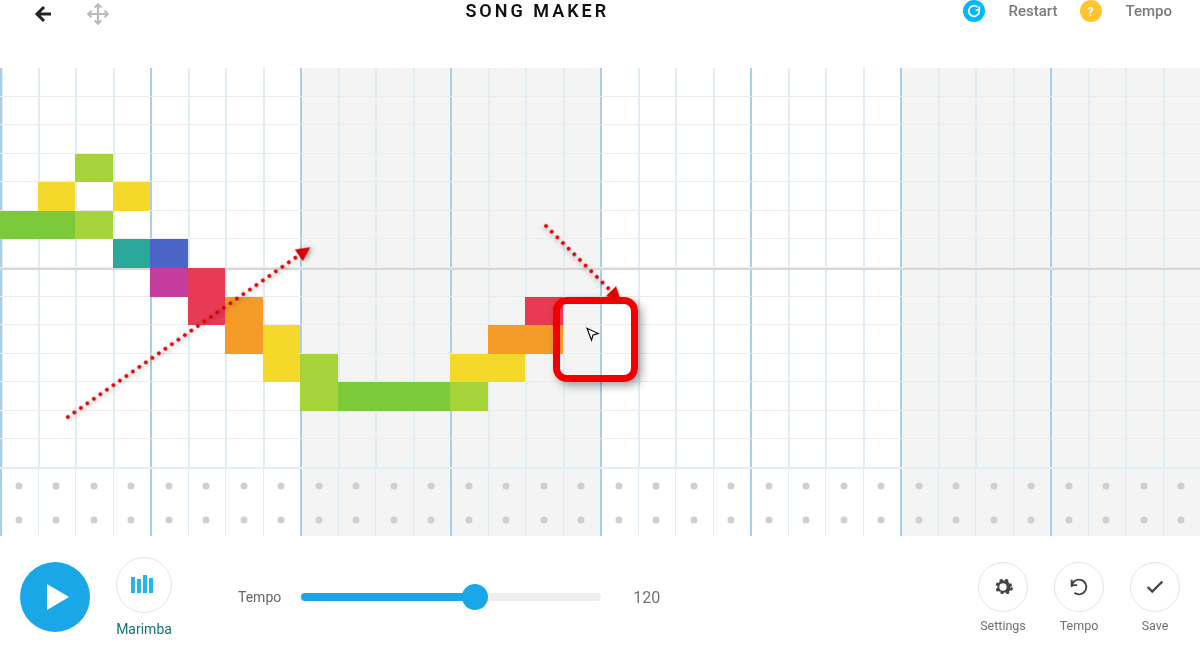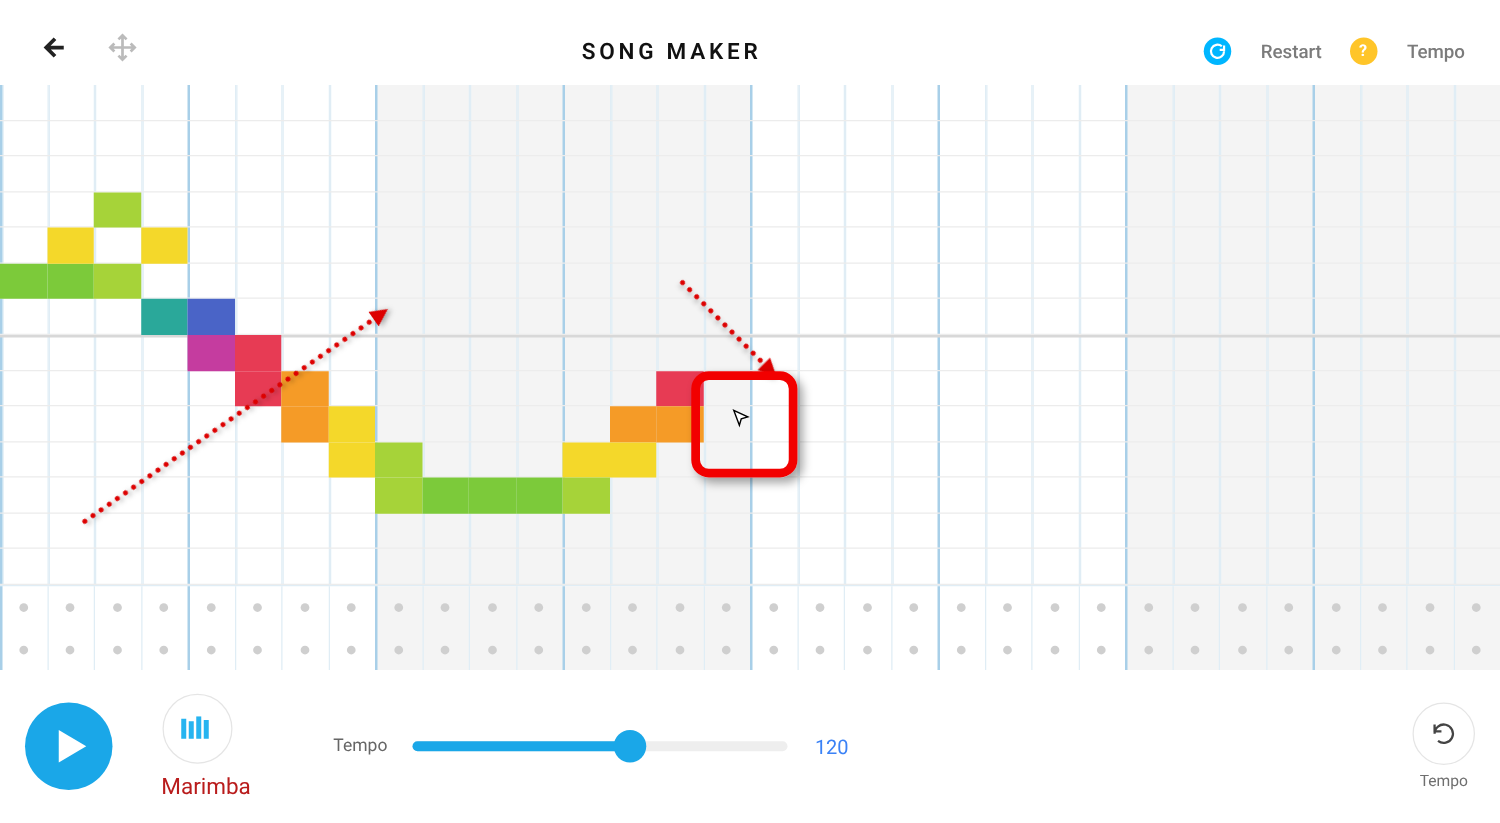--- a/index.html
+++ b/index.html
@@ -6,7 +6,7 @@
   body { width: 1200px; height: 658px; background: #fff; overflow: hidden; position: relative; }
 
   
-  .header { height: 68px; display: flex; align-items: flex-end; justify-content: space-between; padding: 16px 28px; }
+  .header { height: 68px; display: flex; align-items: flex-start; justify-content: space-between; padding: 0 28px; }
   .header-left { display:flex; gap: 28px; align-items:center; }
   .icon-btn { width: 28px; height: 28px; display:flex; align-items:center; justify-content:center; color:#222; }
   .title { font-size: 18px; letter-spacing: 3px; color:#111; font-weight:600; flex:1; text-align:center;}

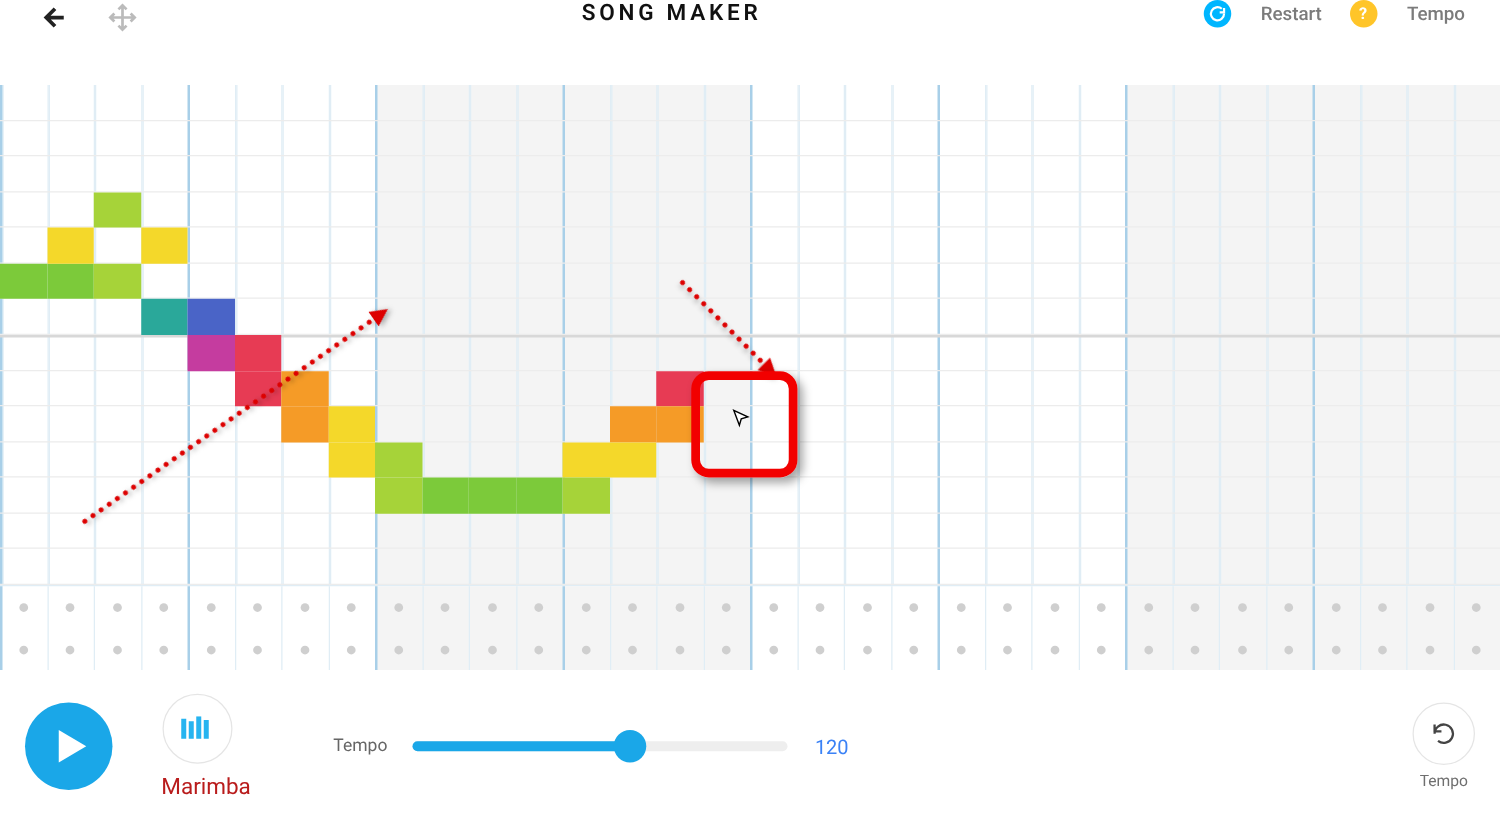--- a/index.html
+++ b/index.html
@@ -58,7 +58,7 @@
   .slider { position:relative; width:300px; height:8px; border-radius:4px; background:#eee; cursor:pointer;}
   .slider-fill{ position:absolute; left:0; top:0; bottom:0; width:58%; background:#1aa7e8; border-radius:4px;}
   .slider-thumb{ position:absolute; left:58%; top:50%; transform:translate(-50%,-50%); width:26px; height:26px; border-radius:50%; background:#1aa7e8;}
-  .tempo-val{ font-size:16px; color:#3b82f6; margin-left:2px;}
+  .tempo-val{ font-size:16px; color:#737373; margin-left:12px;}
   .spacer{flex:1;}
   .fbtn { display:flex; flex-direction:column; align-items:center; gap:6px; }
   .fbtn .bub { width:50px; height:50px; border-radius:50%; border:1px solid #e5e5e5; display:flex; align-items:center; justify-content:center; color:#444; font-size:20px; cursor:pointer; background:#fff;}

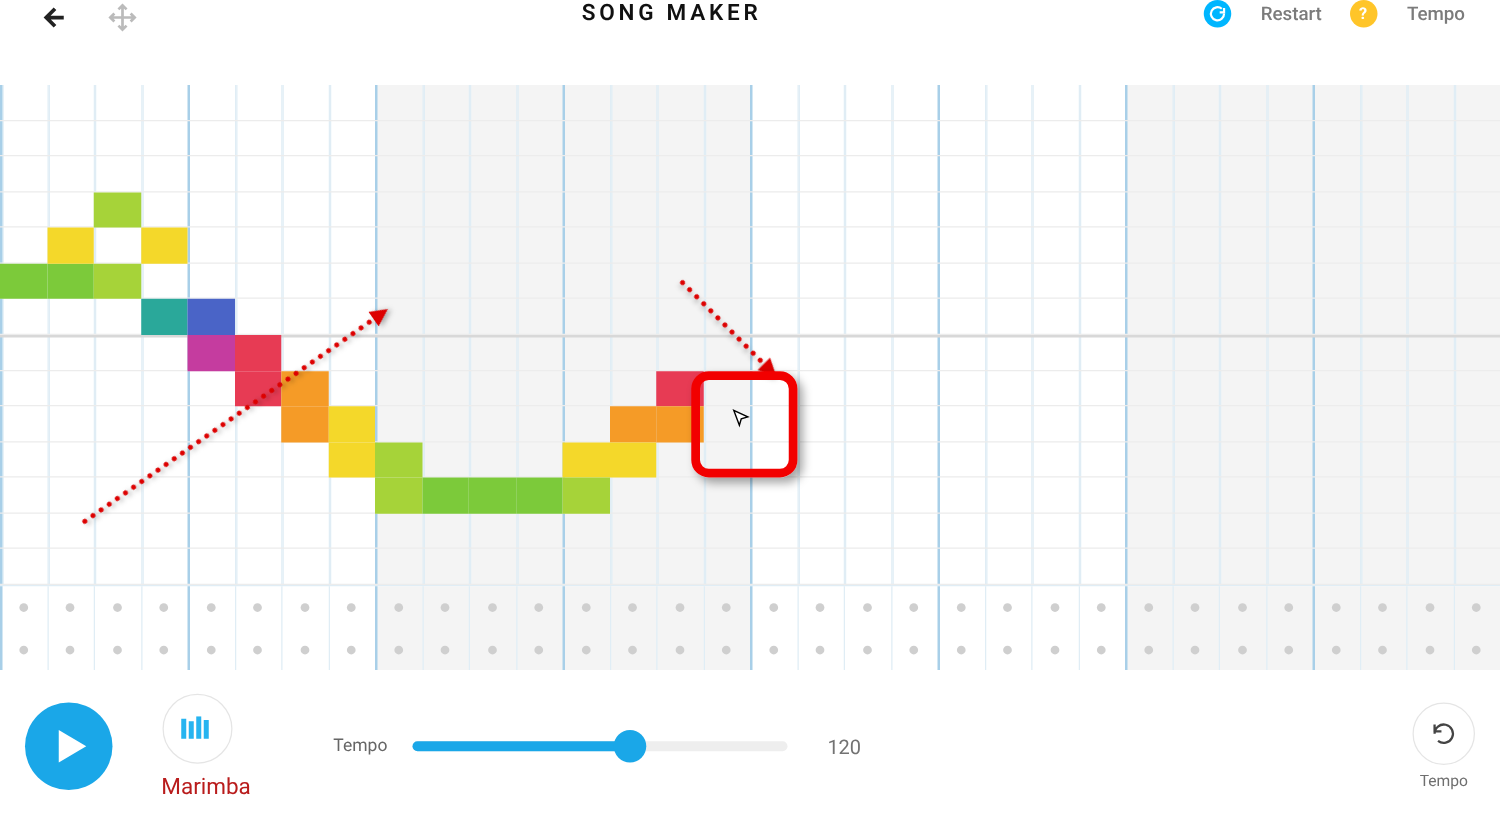--- a/index.html
+++ b/index.html
@@ -52,7 +52,7 @@
   .play-btn::before{content:""; border-left:22px solid #fff; border-top:13px solid transparent; border-bottom:13px solid transparent; margin-left:6px;}
   .inst { display:flex; flex-direction:column; align-items:center; gap:8px; }
   .inst .bub { width:56px; height:56px; border-radius:50%; border:1px solid #e5e5e5; display:flex; align-items:center; justify-content:center; color:#26b4f0; font-size:22px; cursor:pointer; background:#fff;}
-  .inst .lbl { font-size:18px; color:#b91c1c;margin-left:13px;}
+  .inst .lbl { font-size:14px; color:#0f766e;}
   .tempo-wrap { display:flex; align-items:center; gap:20px; margin-left:40px; }
   .tempo-lbl { font-size:14px; color:#666;}
   .slider { position:relative; width:300px; height:8px; border-radius:4px; background:#eee; cursor:pointer;}

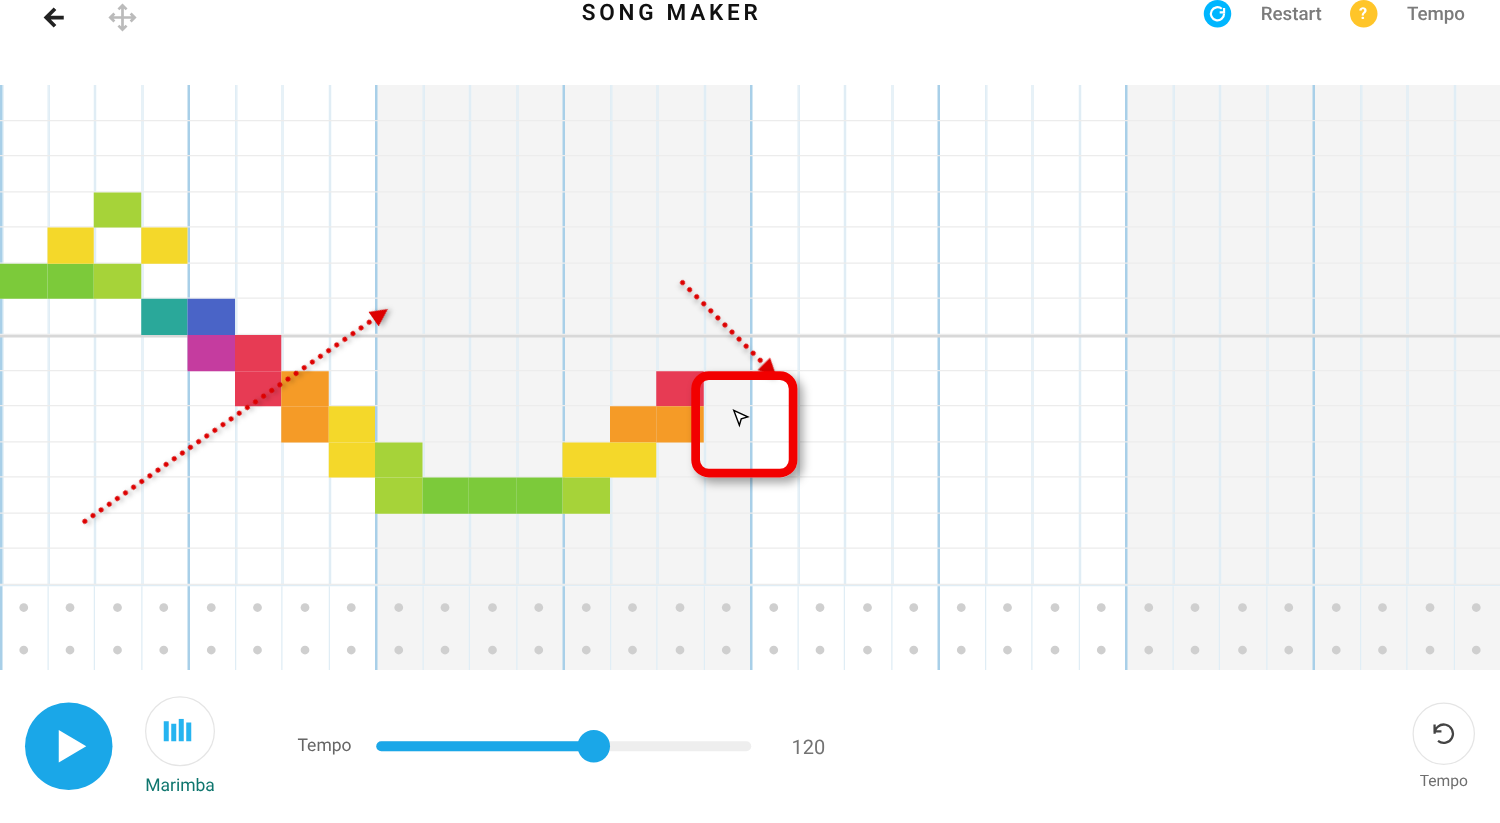--- a/index.html
+++ b/index.html
@@ -323,6 +323,14 @@
 
   <div class="fbtn">
     <div class="bub">
+      <svg width="22" height="22" viewBox="0 0 24 24" fill="#444">
+          <path d="M12 8a4 4 0 1 0 0 8 4 4 0 0 0 0-8zm9 4l2 1-1 3-2-.5a8 8 0 0 1-1.5 1.5l.5 2-3 1-1-2a8 8 0 0 1-2 0l-1 2-3-1 .5-2A8 8 0 0 1 7 16.5L5 17l-1-3 2-1a8 8 0 0 1 0-2l-2-1 1-3 2 .5A8 8 0 0 1 8.5 6L8 4l3-1 1 2a8 8 0 0 1 2 0l1-2 3 1-.5 2A8 8 0 0 1 19 8.5l2-.5 1 3-2 1a8 8 0 0 1 0 2z"></path>
+        </svg>
+    </div>
+    <div class="lbl">Settings</div>
+  </div>
+  <div class="fbtn">
+    <div class="bub">
       <svg width="22" height="22" viewBox="0 0 24 24" fill="none" stroke="#444" stroke-width="2">
           <path d="M4 12a8 8 0 1 1 3 6.2M4 4v6h6"></path>
         </svg>

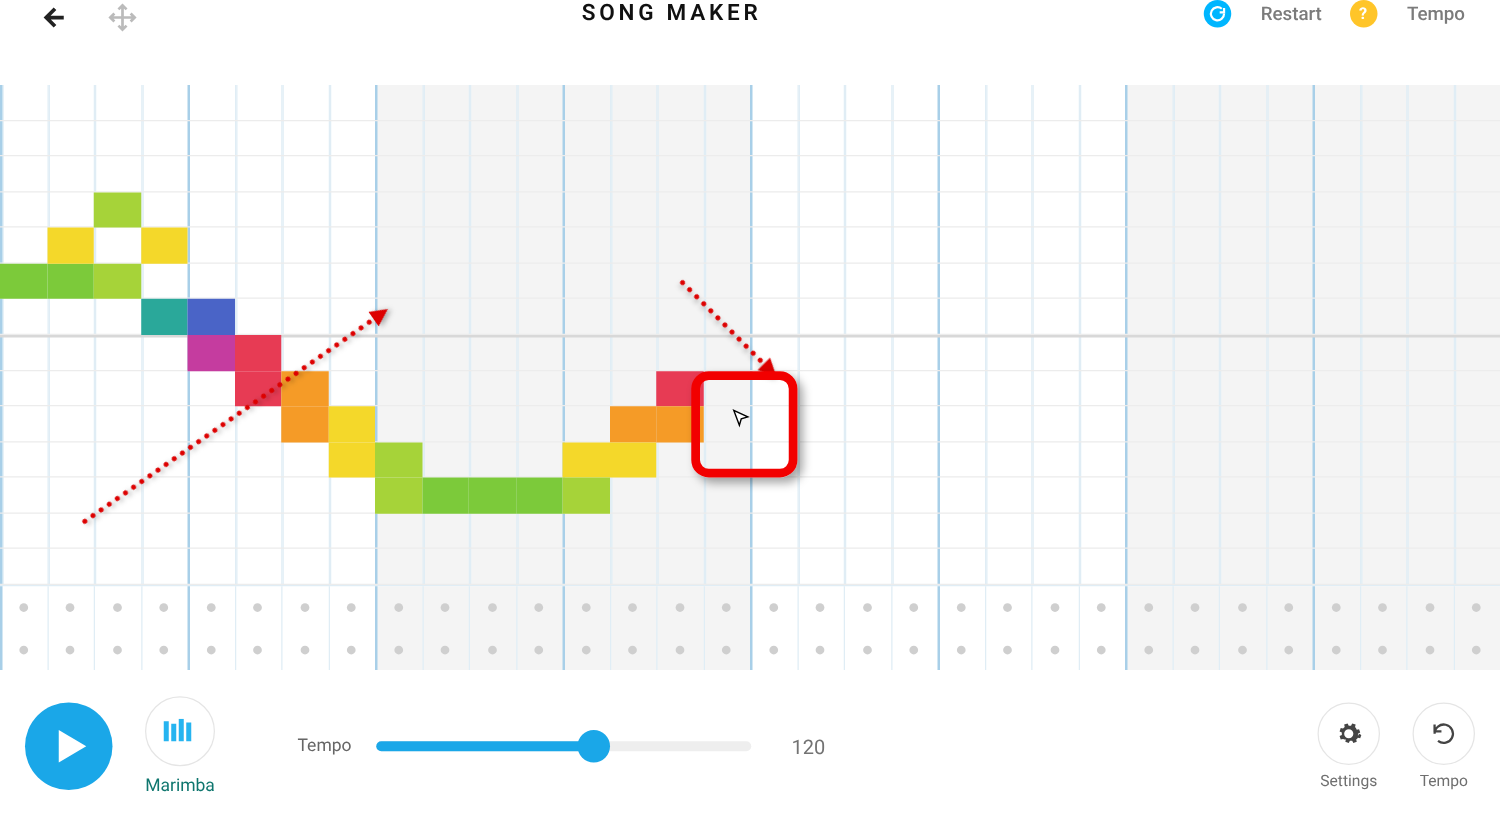--- a/index.html
+++ b/index.html
@@ -337,6 +337,14 @@
     </div>
     <div class="lbl">Tempo</div>
   </div>
+  <div class="fbtn">
+    <div class="bub">
+      <svg width="22" height="22" viewBox="0 0 24 24" fill="none" stroke="#444" stroke-width="2.5">
+          <path d="M4 12l5 5L20 6"></path>
+        </svg>
+    </div>
+    <div class="lbl">Save</div>
+  </div>
 </div>
 
 </body></html>

